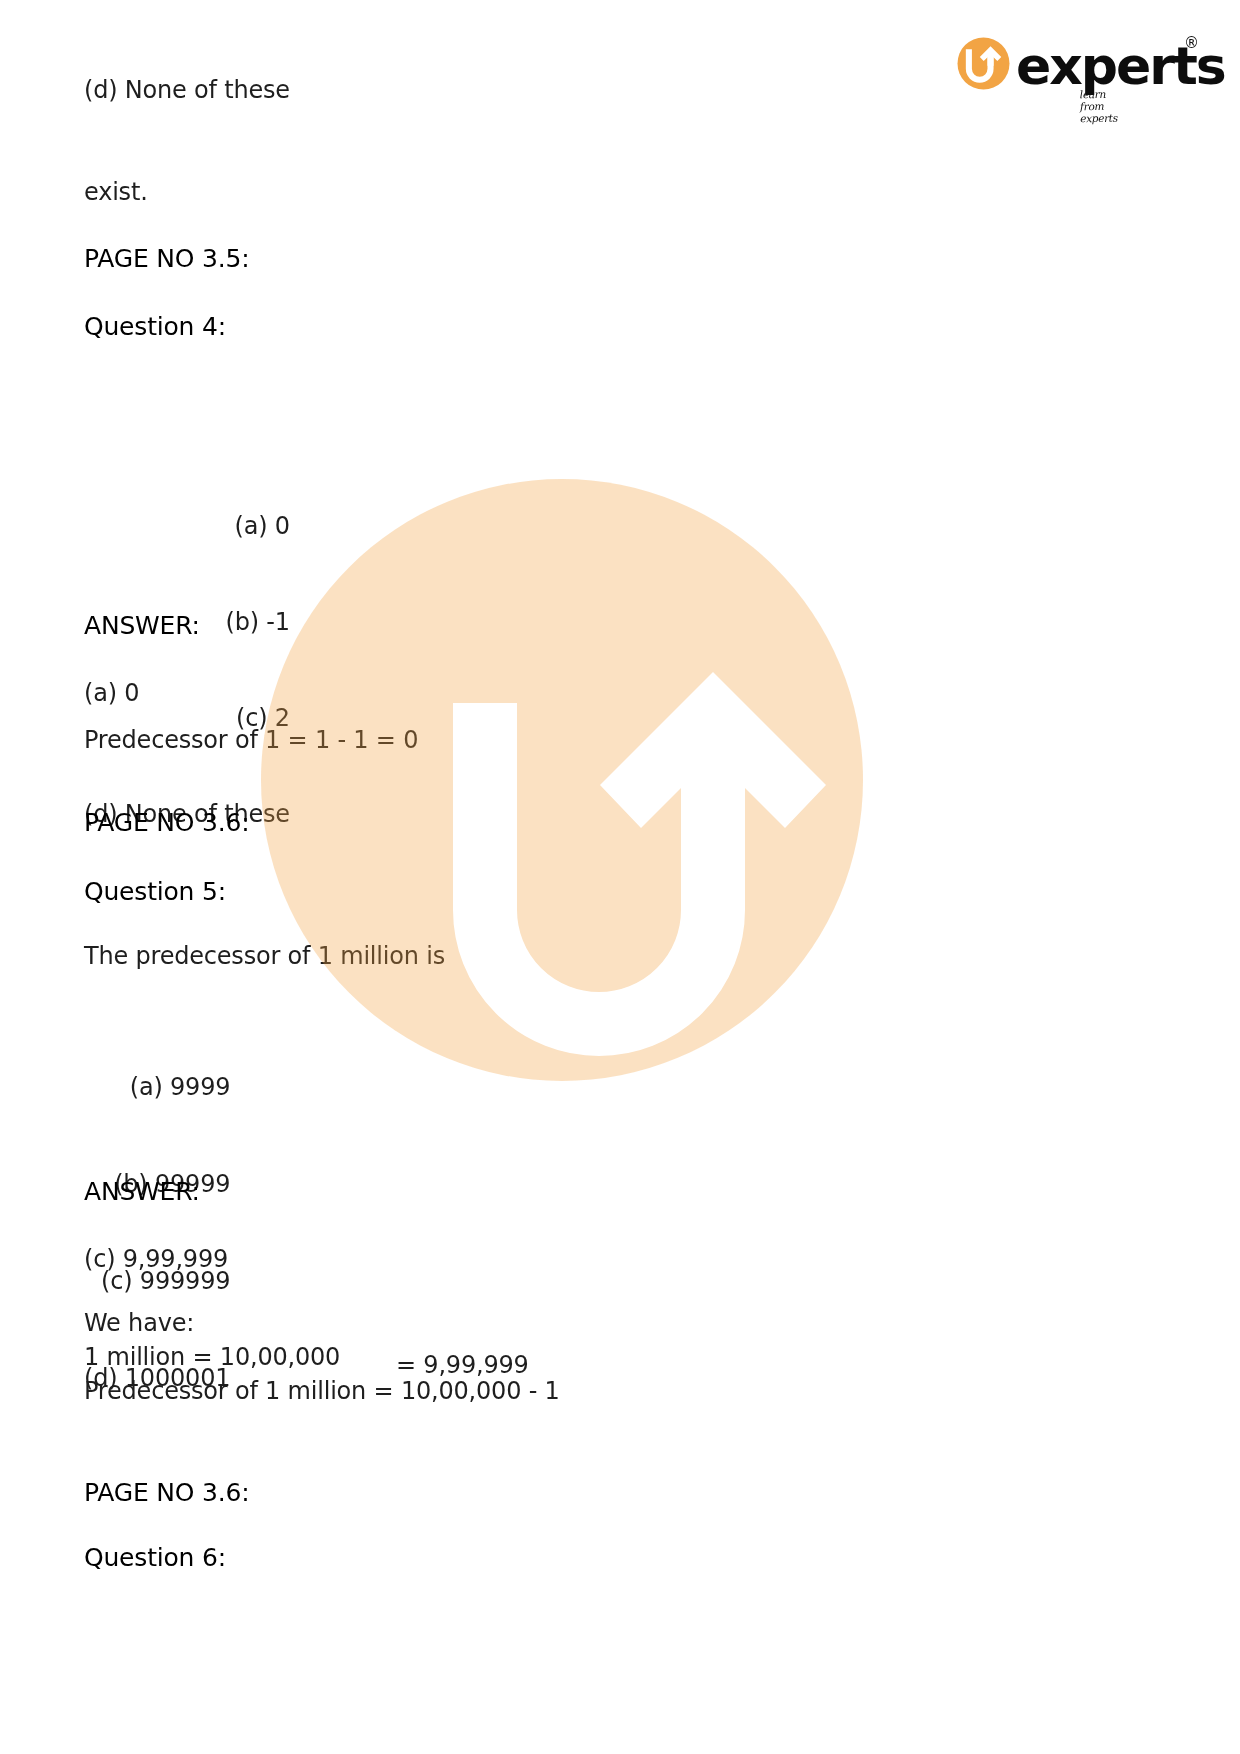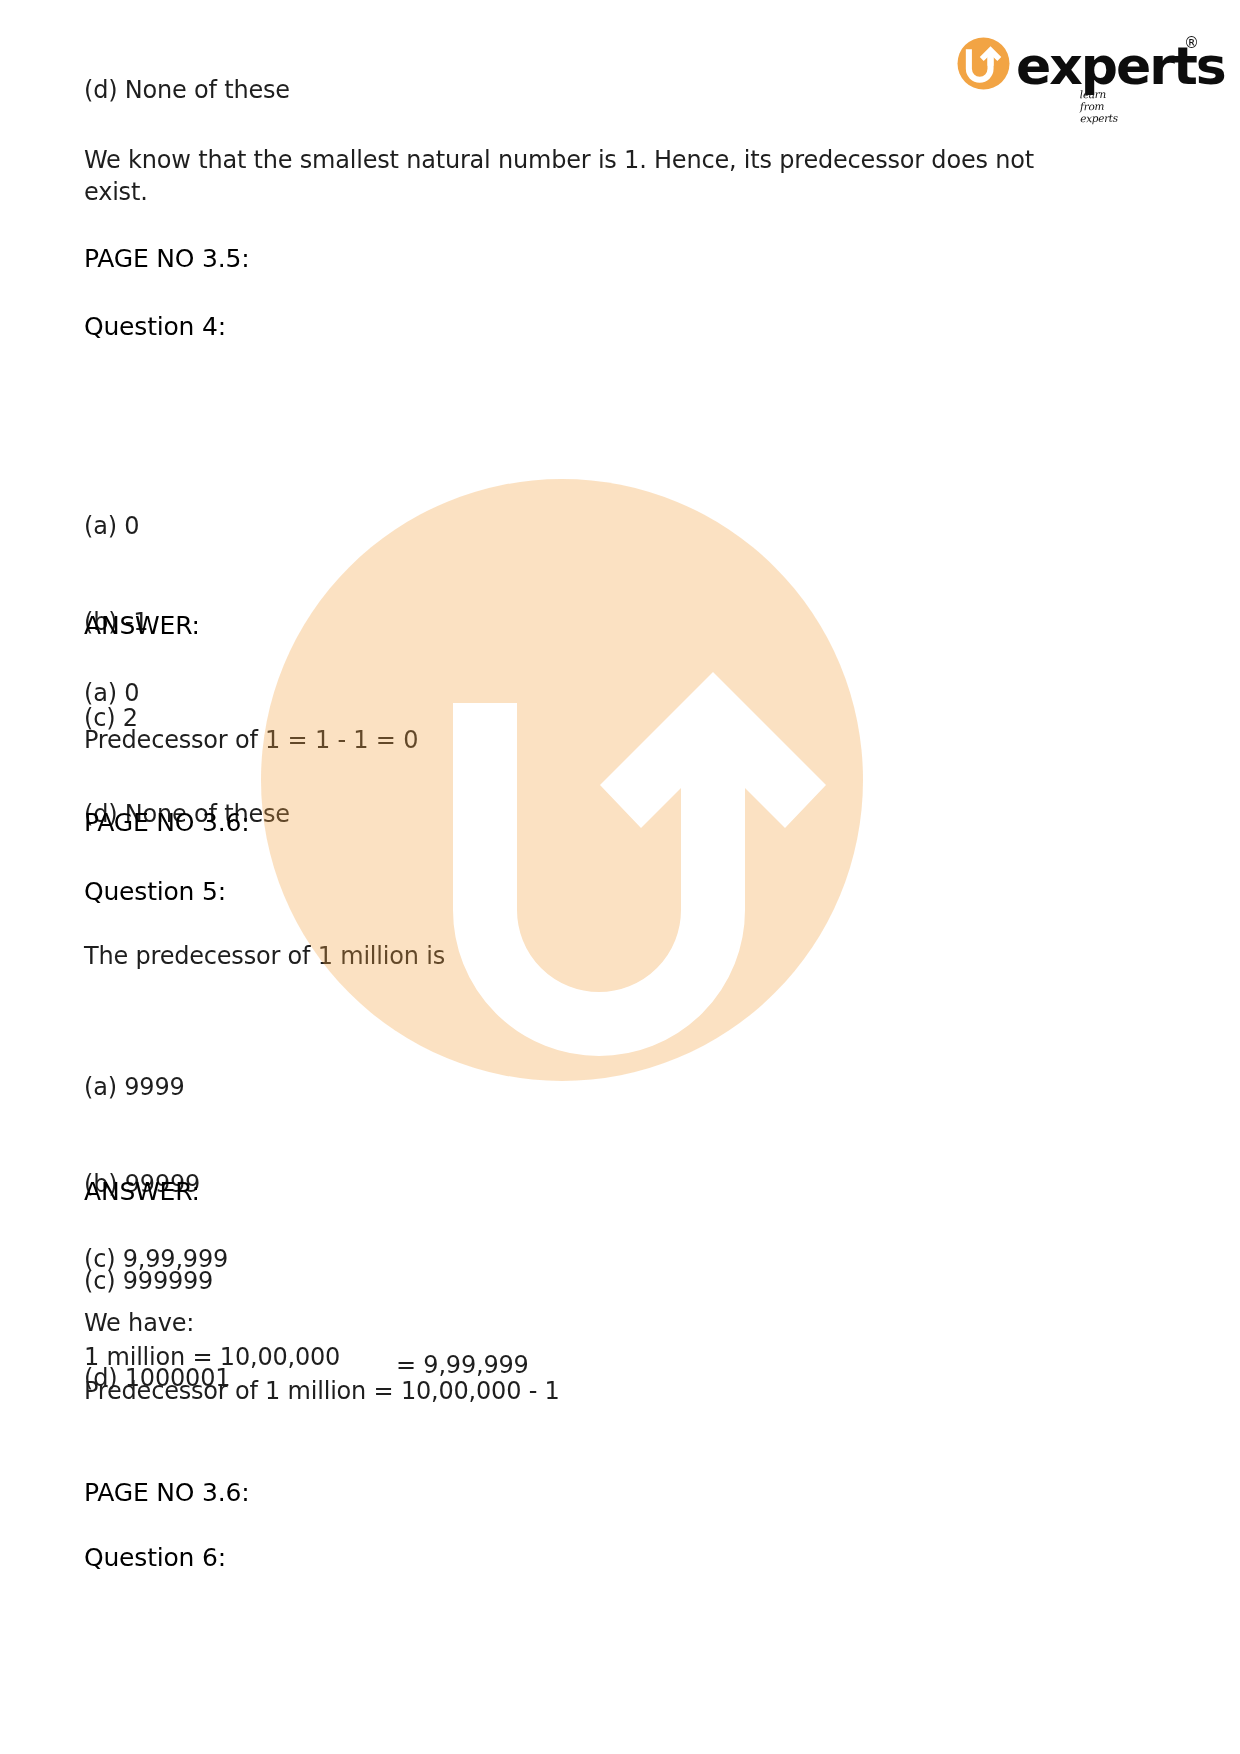--- a/index.html
+++ b/index.html
@@ -9,7 +9,7 @@
   }
   .tb{
     position:absolute;left:84px;font-size:24px;color:#1e1e1e;
-    line-height:32px;white-space:pre;letter-spacing:-0.2px;z-index:2;
+    line-height:32px;white-space:pre;letter-spacing:-0.2px;z-index:2;text-align:right;
   }
   .hd{font-weight:normal;color:#000;font-size:25px;letter-spacing:-0.2px;}
   .opt div{height:32px;}

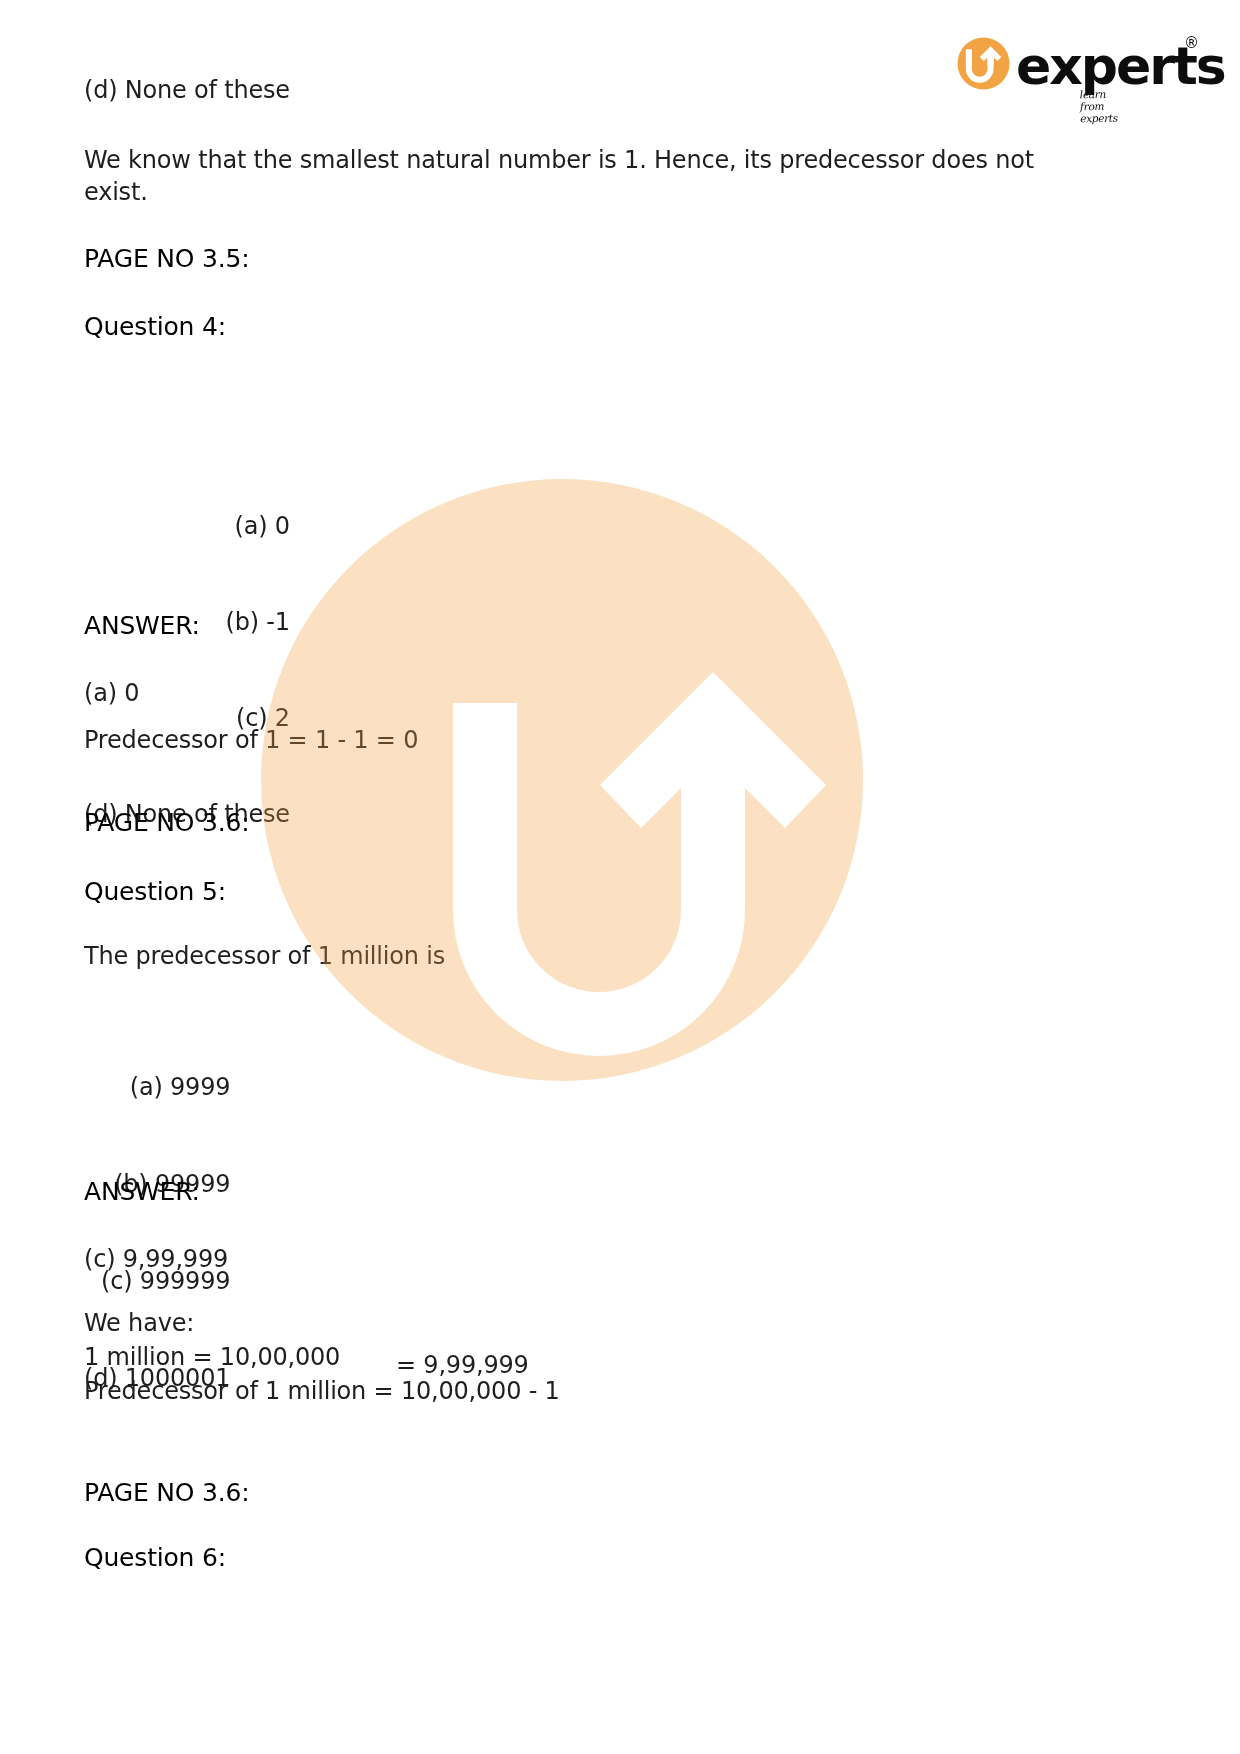--- a/index.html
+++ b/index.html
@@ -59,7 +59,6 @@
   </div>
 
   <div class="tb" style="top:74px">(d) None of these</div>
-  <div class="tb" style="top:144px">We know that the smallest natural number is 1. Hence, its predecessor does not</div>
   <div class="tb" style="top:176px">exist.</div>
 
   <div class="tb hd" style="top:243px">PAGE NO 3.5:</div>

